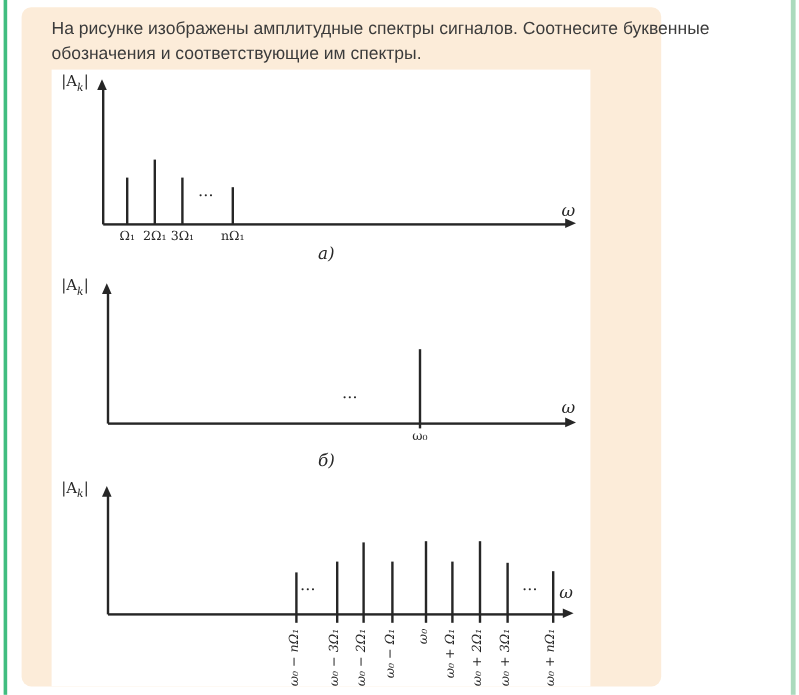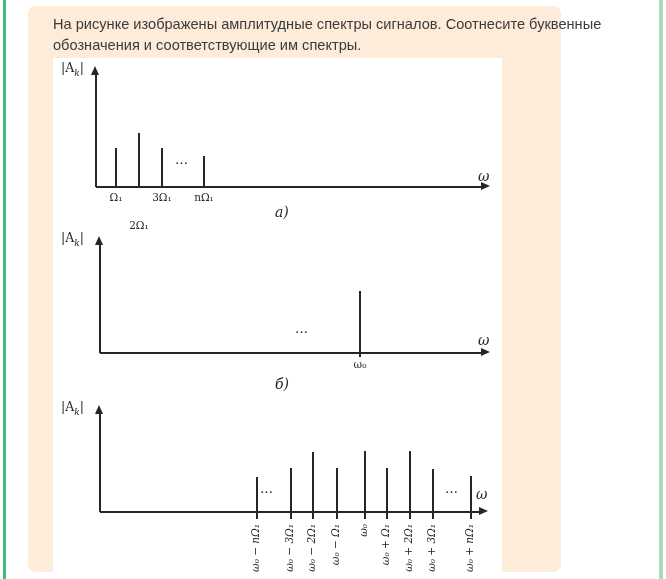--- a/index.html
+++ b/index.html
@@ -7,7 +7,7 @@
        font-family:"Liberation Sans","DejaVu Sans",sans-serif;}
   .stripe-left{position:absolute;left:3px;top:0;width:3px;height:579px;background:var(--left,#41bd80)}
   .stripe-right{position:absolute;left:659px;top:0;width:4px;height:579px;background:var(--right,#abdabd)}
-  .card{position:absolute;left:28px;top:6px;width:533px;height:566px;background:var(--card,#fcecd9);border-radius:8px}
+  .card{position:absolute;left:18px;top:6px;width:533px;height:566px;background:var(--card,#fcecd9);border-radius:8px}
   .question{position:absolute;left:25px;top:8px;width:592px;margin:0;
             font-size:14.6px;line-height:21px;color:var(--qtext,#3b3b3b)}
   .figure{position:absolute;left:25px;top:52px;width:449px;height:514px;background:#ffffff;overflow:hidden;

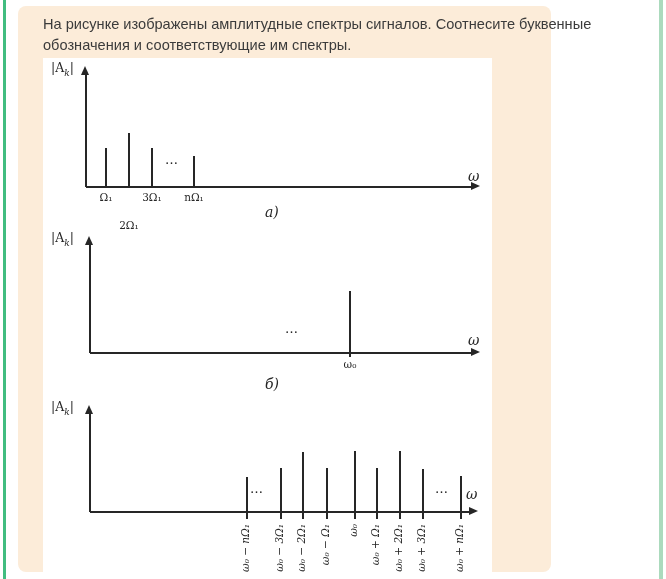--- a/index.html
+++ b/index.html
@@ -47,7 +47,7 @@
       <div class="stem" style="left: 62px; top: 90px; height: 39px;"></div>
       <div class="lab tick" style="left: 38px; top: 133px; width: 50px;">Ω₁</div>
       <div class="stem" style="left: 85px; top: 75px; height: 54px;"></div>
-      <div class="lab tick" style="left: 61px; top: 133px; width: 50px; margin-top: 28px;">2Ω₁</div>
+      <div class="lab tick" style="left: 61px; top: 133px; width: 50px;">2Ω₁</div>
       <div class="stem" style="left: 108px; top: 90px; height: 39px;"></div>
       <div class="lab tick" style="left: 84px; top: 133px; width: 50px;">3Ω₁</div>
       <div class="stem" style="left: 150px; top: 98px; height: 31px;"></div>

